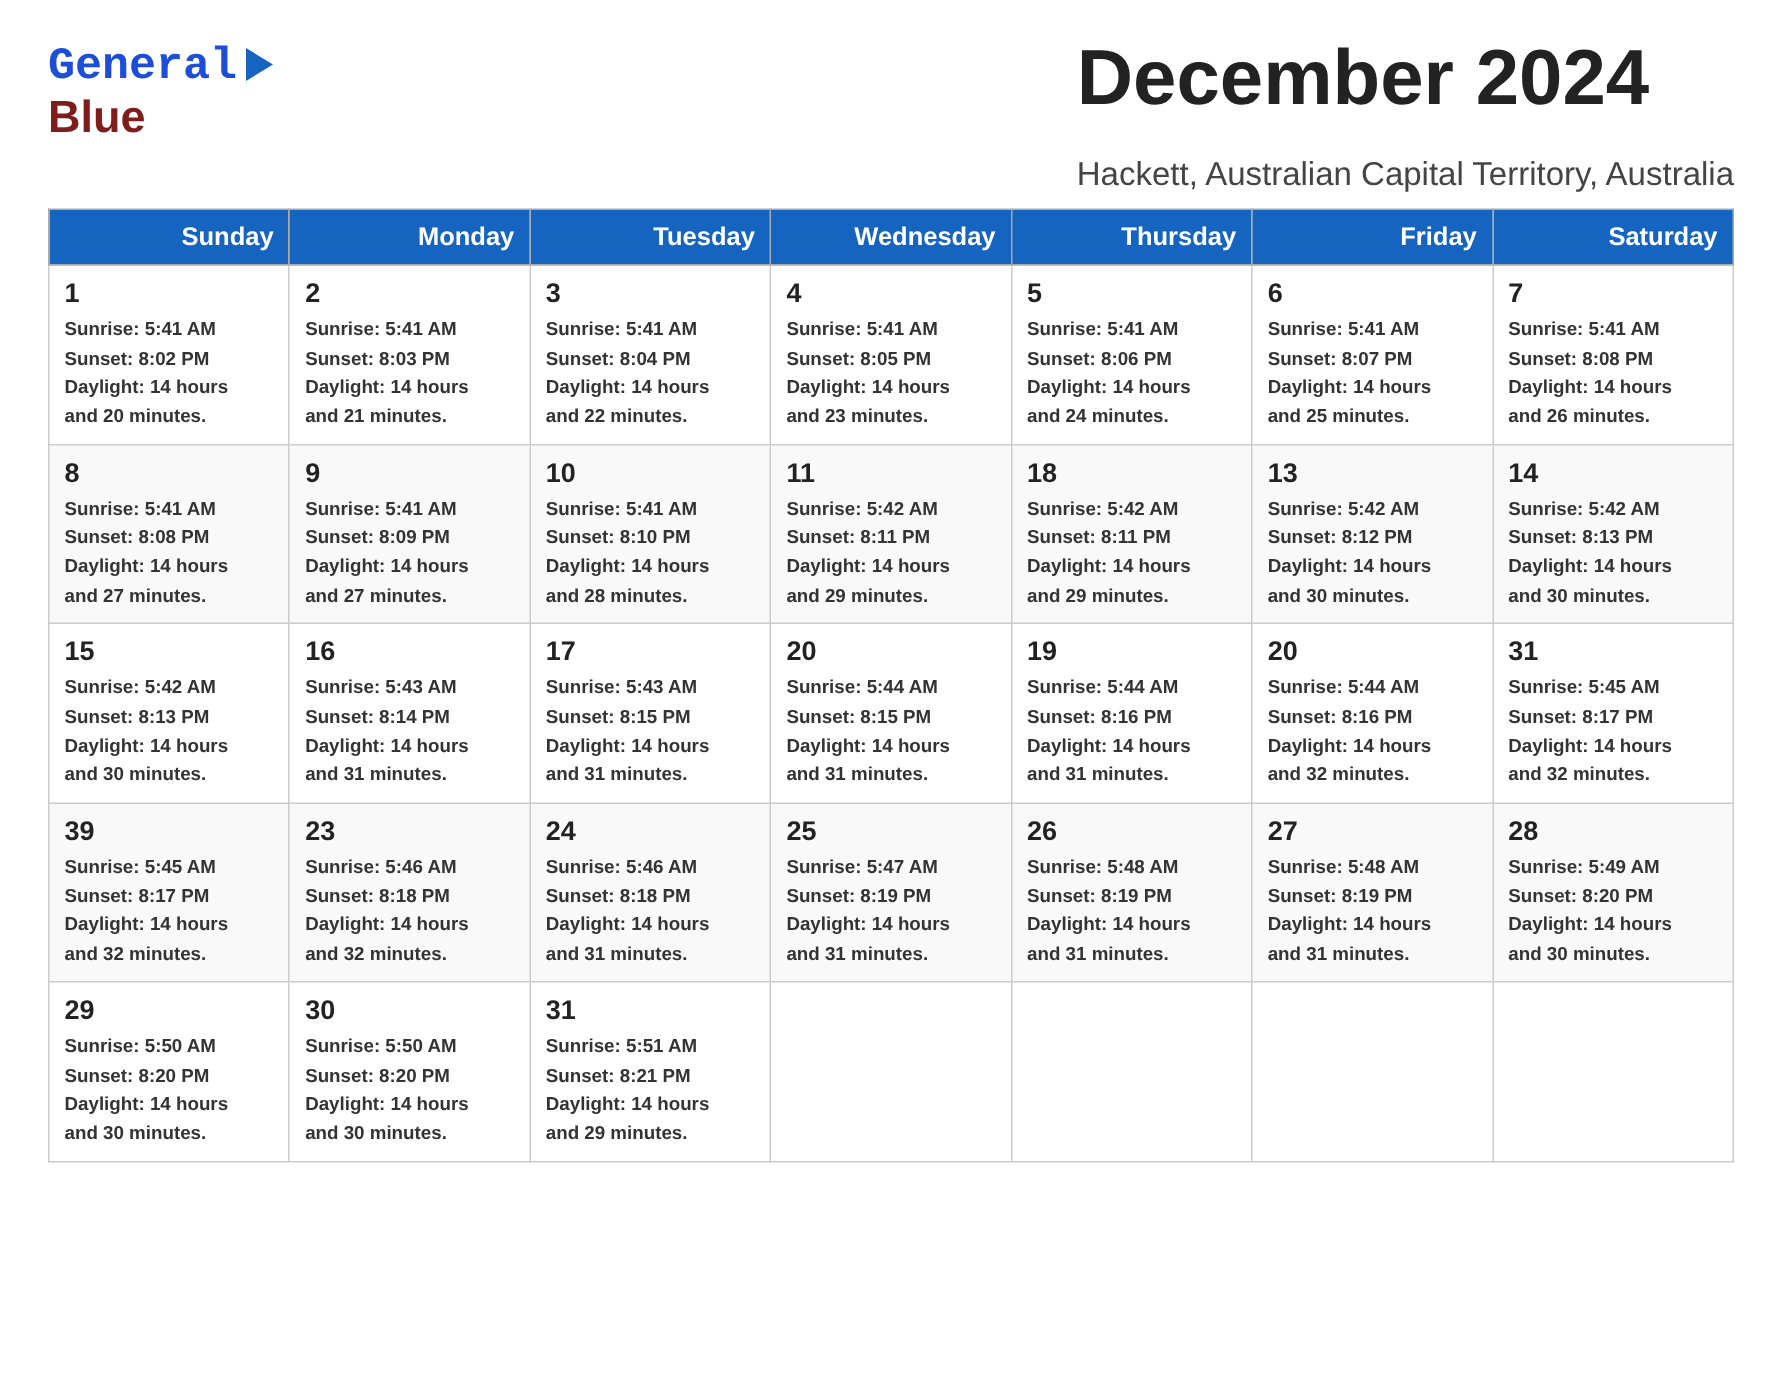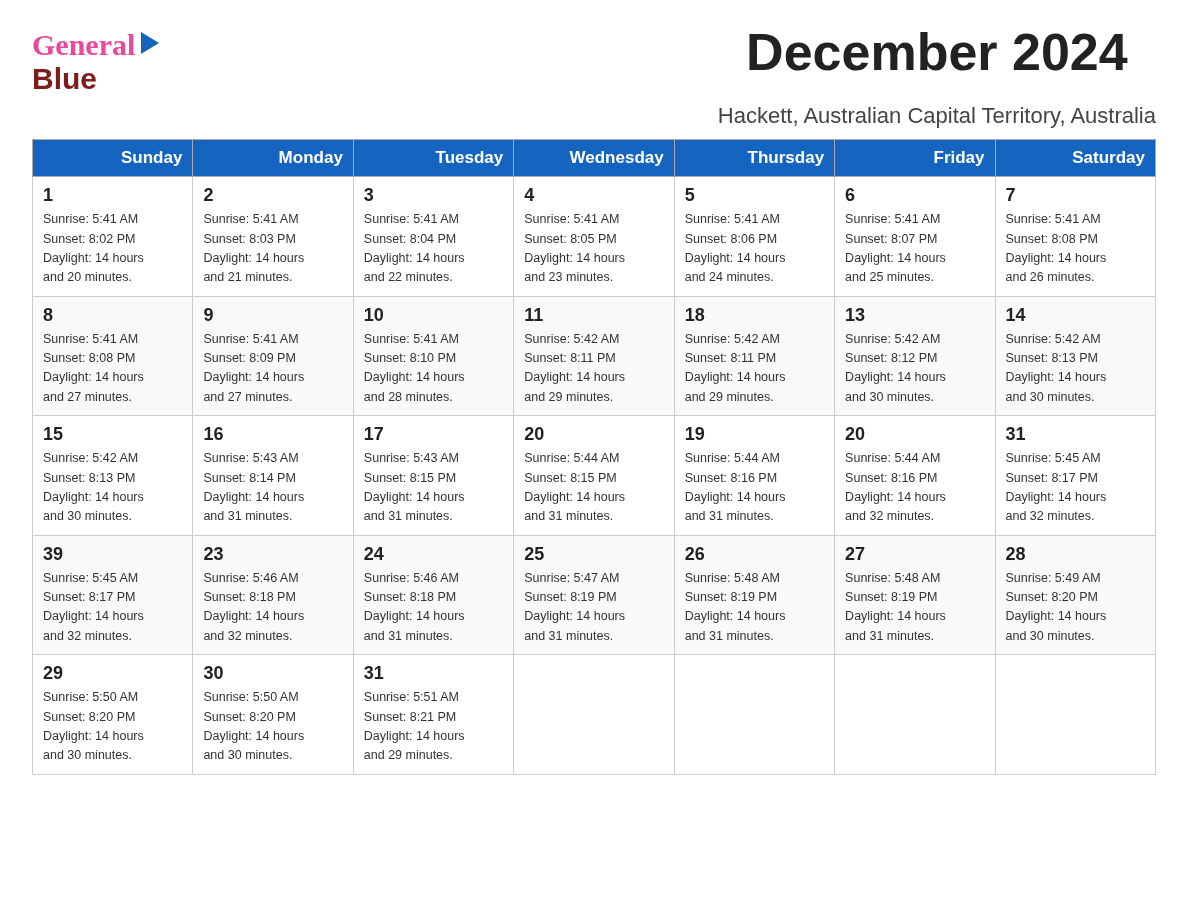--- a/index.html
+++ b/index.html
@@ -87,8 +87,8 @@
     .logo-word {
       font-size: 30px;
       font-weight: bold;
-      color: #ec4899;
-      font-family: Liberation Serif, serif;
+      color: #1d4ed8;
+      font-family: Liberation Mono, monospace;
     }
     .logo-arrow {
       display: inline-block;

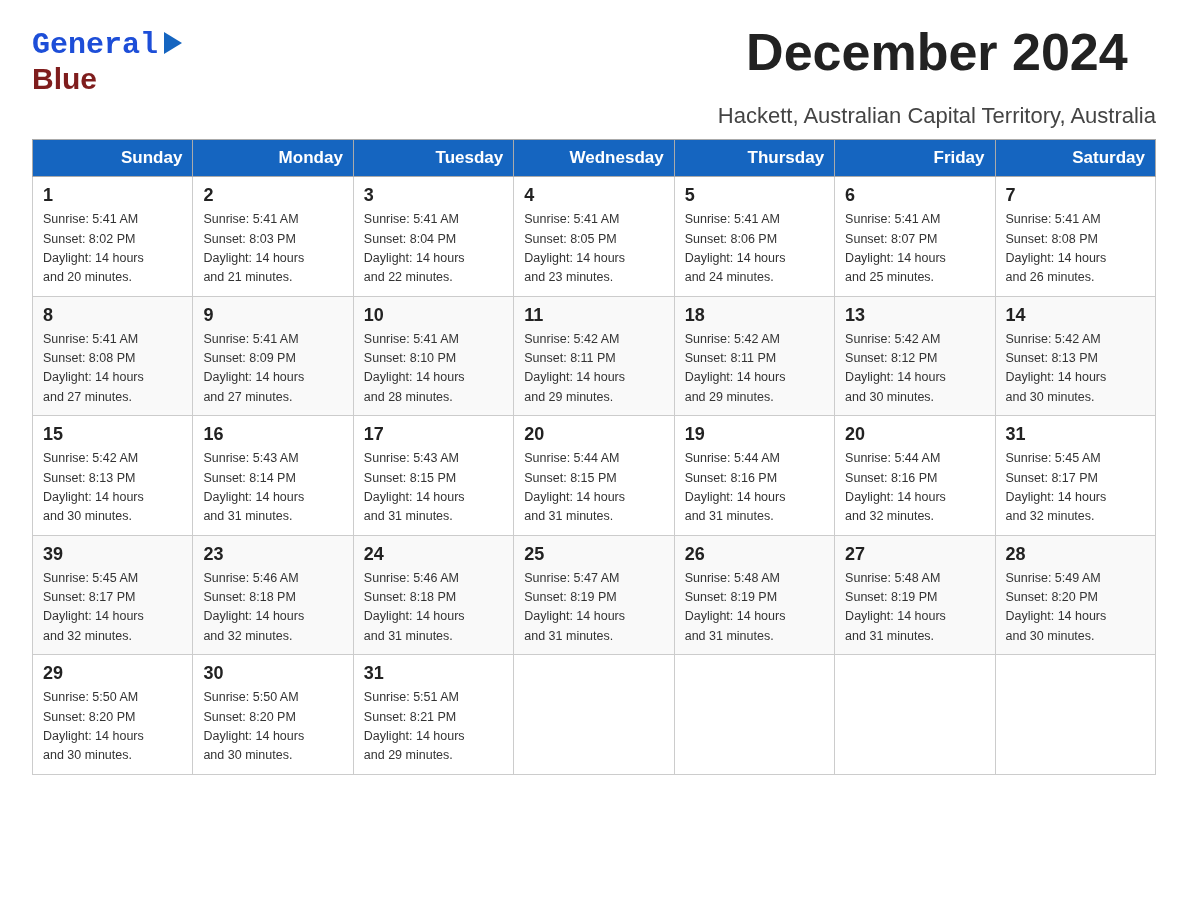--- a/index.html
+++ b/index.html
@@ -24,7 +24,7 @@
       margin-top: 4px;
     }
     .title-area {
-      text-align: center;
+      text-align: left;
     }
     .month-title {
       font-size: 52px;

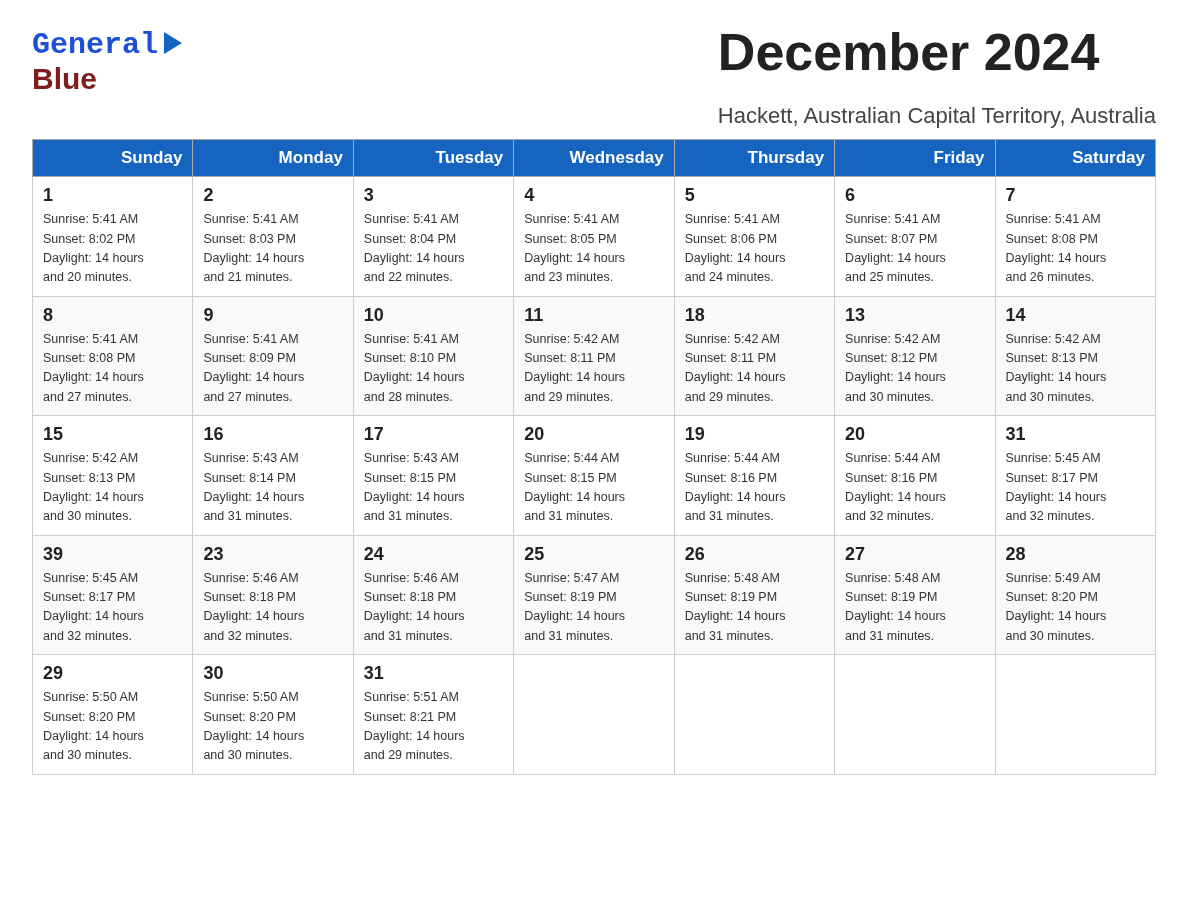--- a/index.html
+++ b/index.html
@@ -71,6 +71,7 @@
       font-size: 12.5px;
       line-height: 1.55;
       color: #333;
+      font-weight: bold;
     }
     .calendar-table tr:nth-child(even) td {
       background: #f9f9f9;

